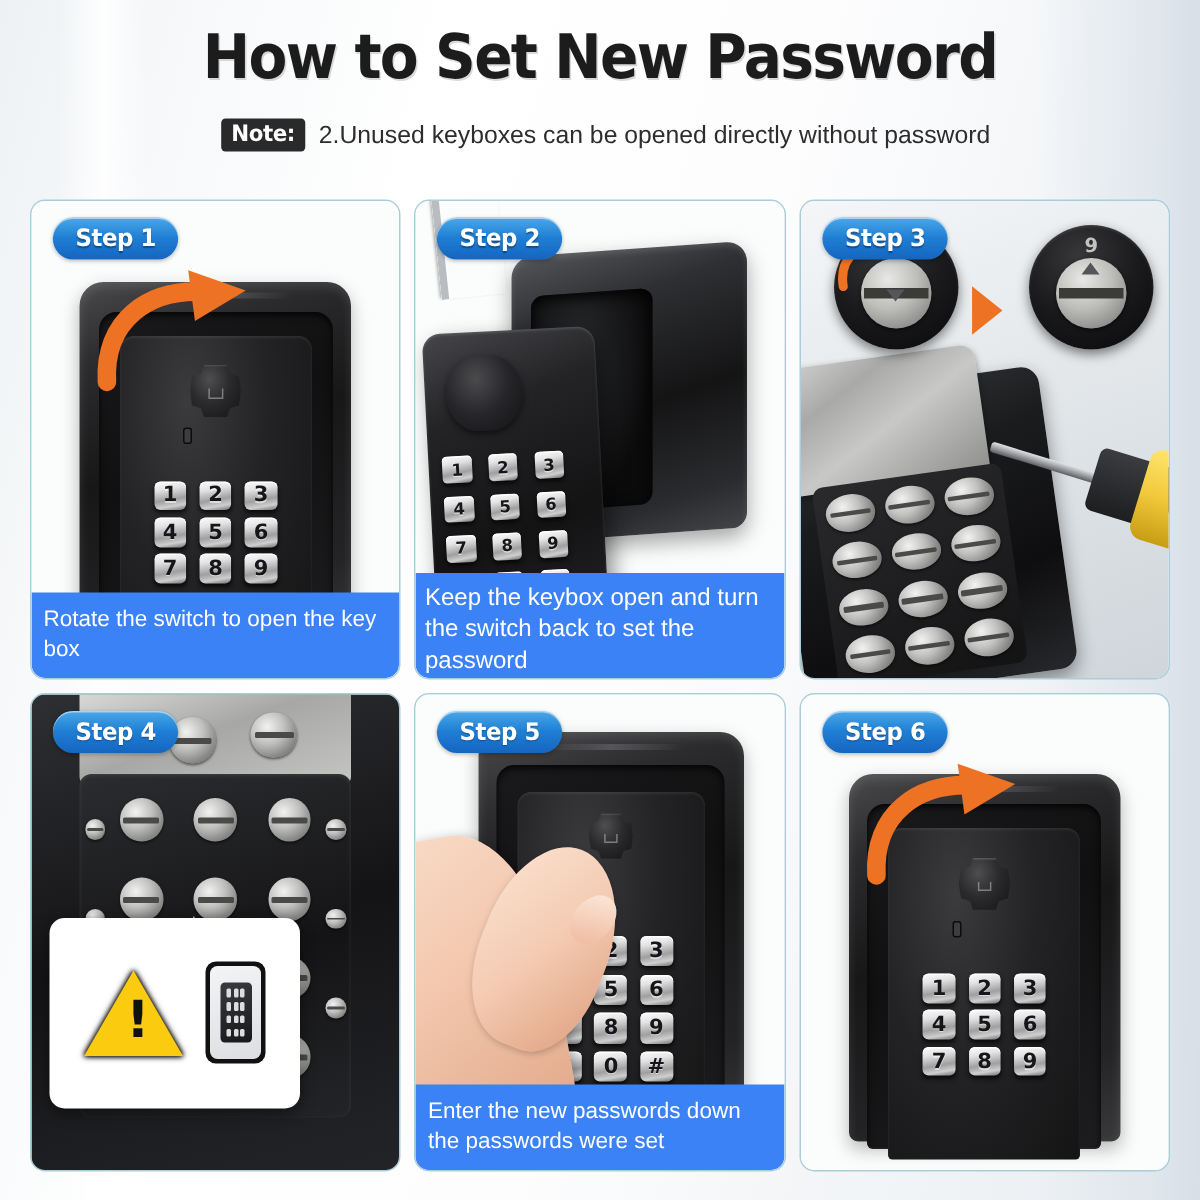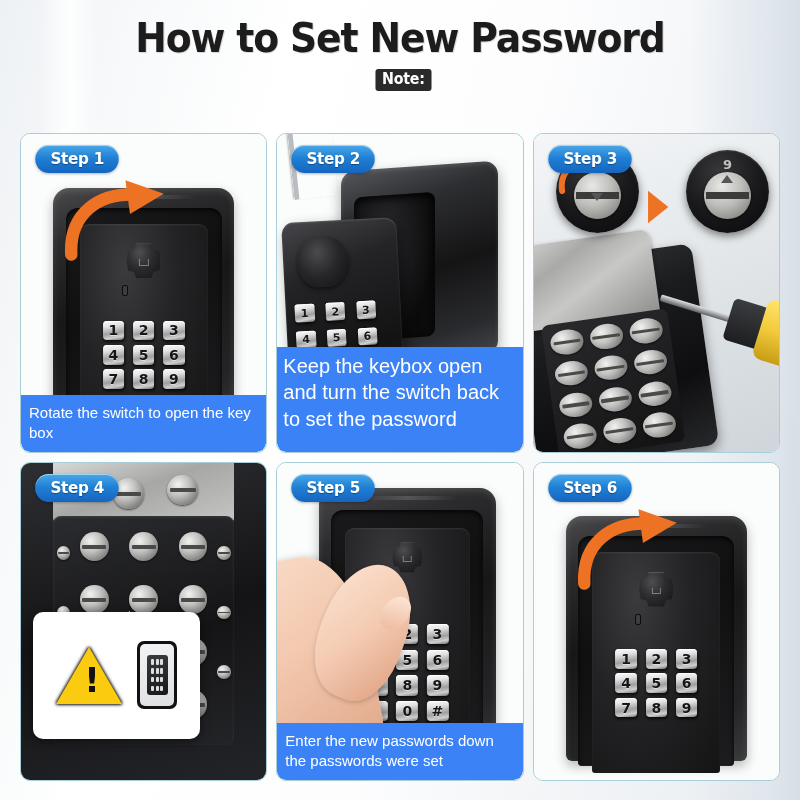--- a/index.html
+++ b/index.html
@@ -34,13 +34,12 @@
     white-space: nowrap;
   }
   .note-block {
-    margin-top: 6px;
+    margin-top: 16px;
     display: flex;
     justify-content: center;
-    align-items: center;
+    align-items: flex-start;
     gap: 8px;
     padding-left: 6px;
-    flex-direction: column;
   }
   .note-badge {
     background: #2a2a2a;

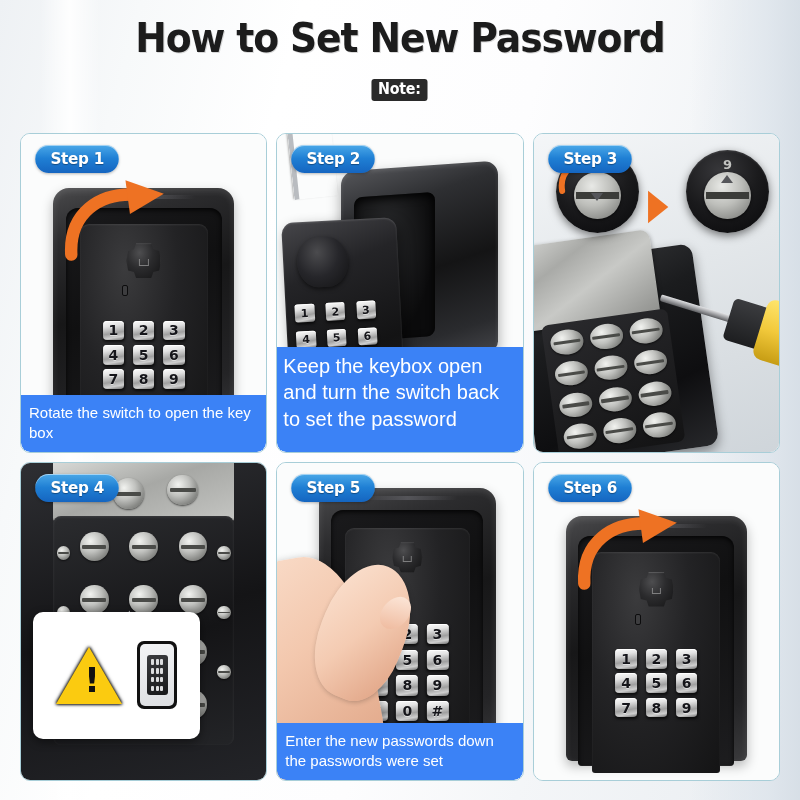--- a/index.html
+++ b/index.html
@@ -501,6 +501,7 @@
   <div class="note-block">
     <div class="note-badge">Note:</div>
     <div class="note-lines">
+      <div class="note-line">2.Unused keyboxes can be opened directly without password</div>
     </div>
   </div>
 </div>

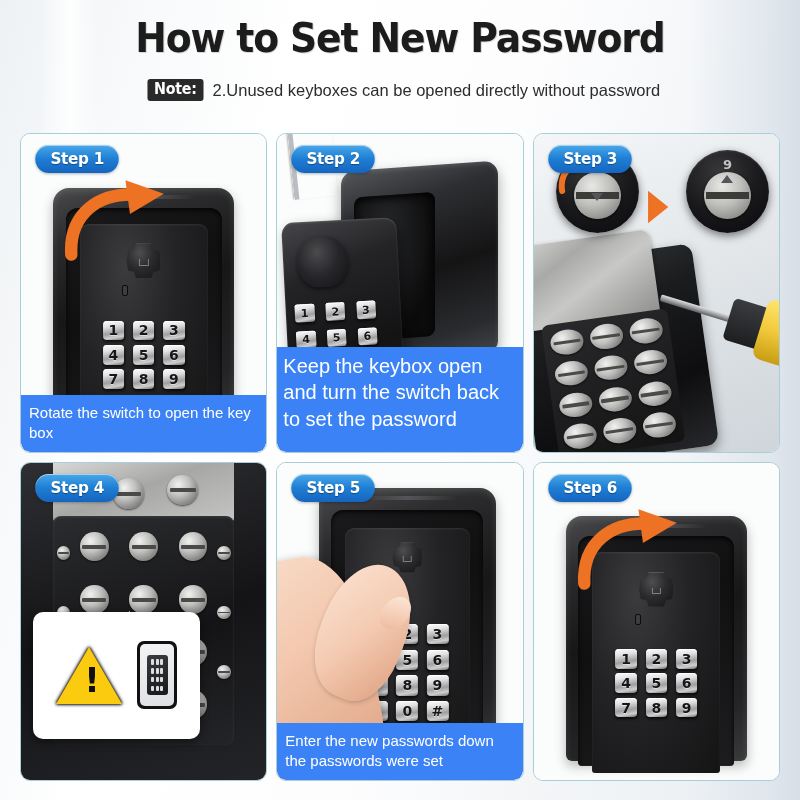--- a/index.html
+++ b/index.html
@@ -111,7 +111,7 @@
     padding: 8px 8px 9px;
     border-radius: 0 0 9px 9px;
   }
-  .caption.tall { padding: 6px 6px 19px; font-size: 20px; }
+  .caption.tall { padding: 6px 6px 0; font-size: 16px; }
 
   
   .kb-scene { position: absolute; inset: 0; background: #fbfcfc; }

